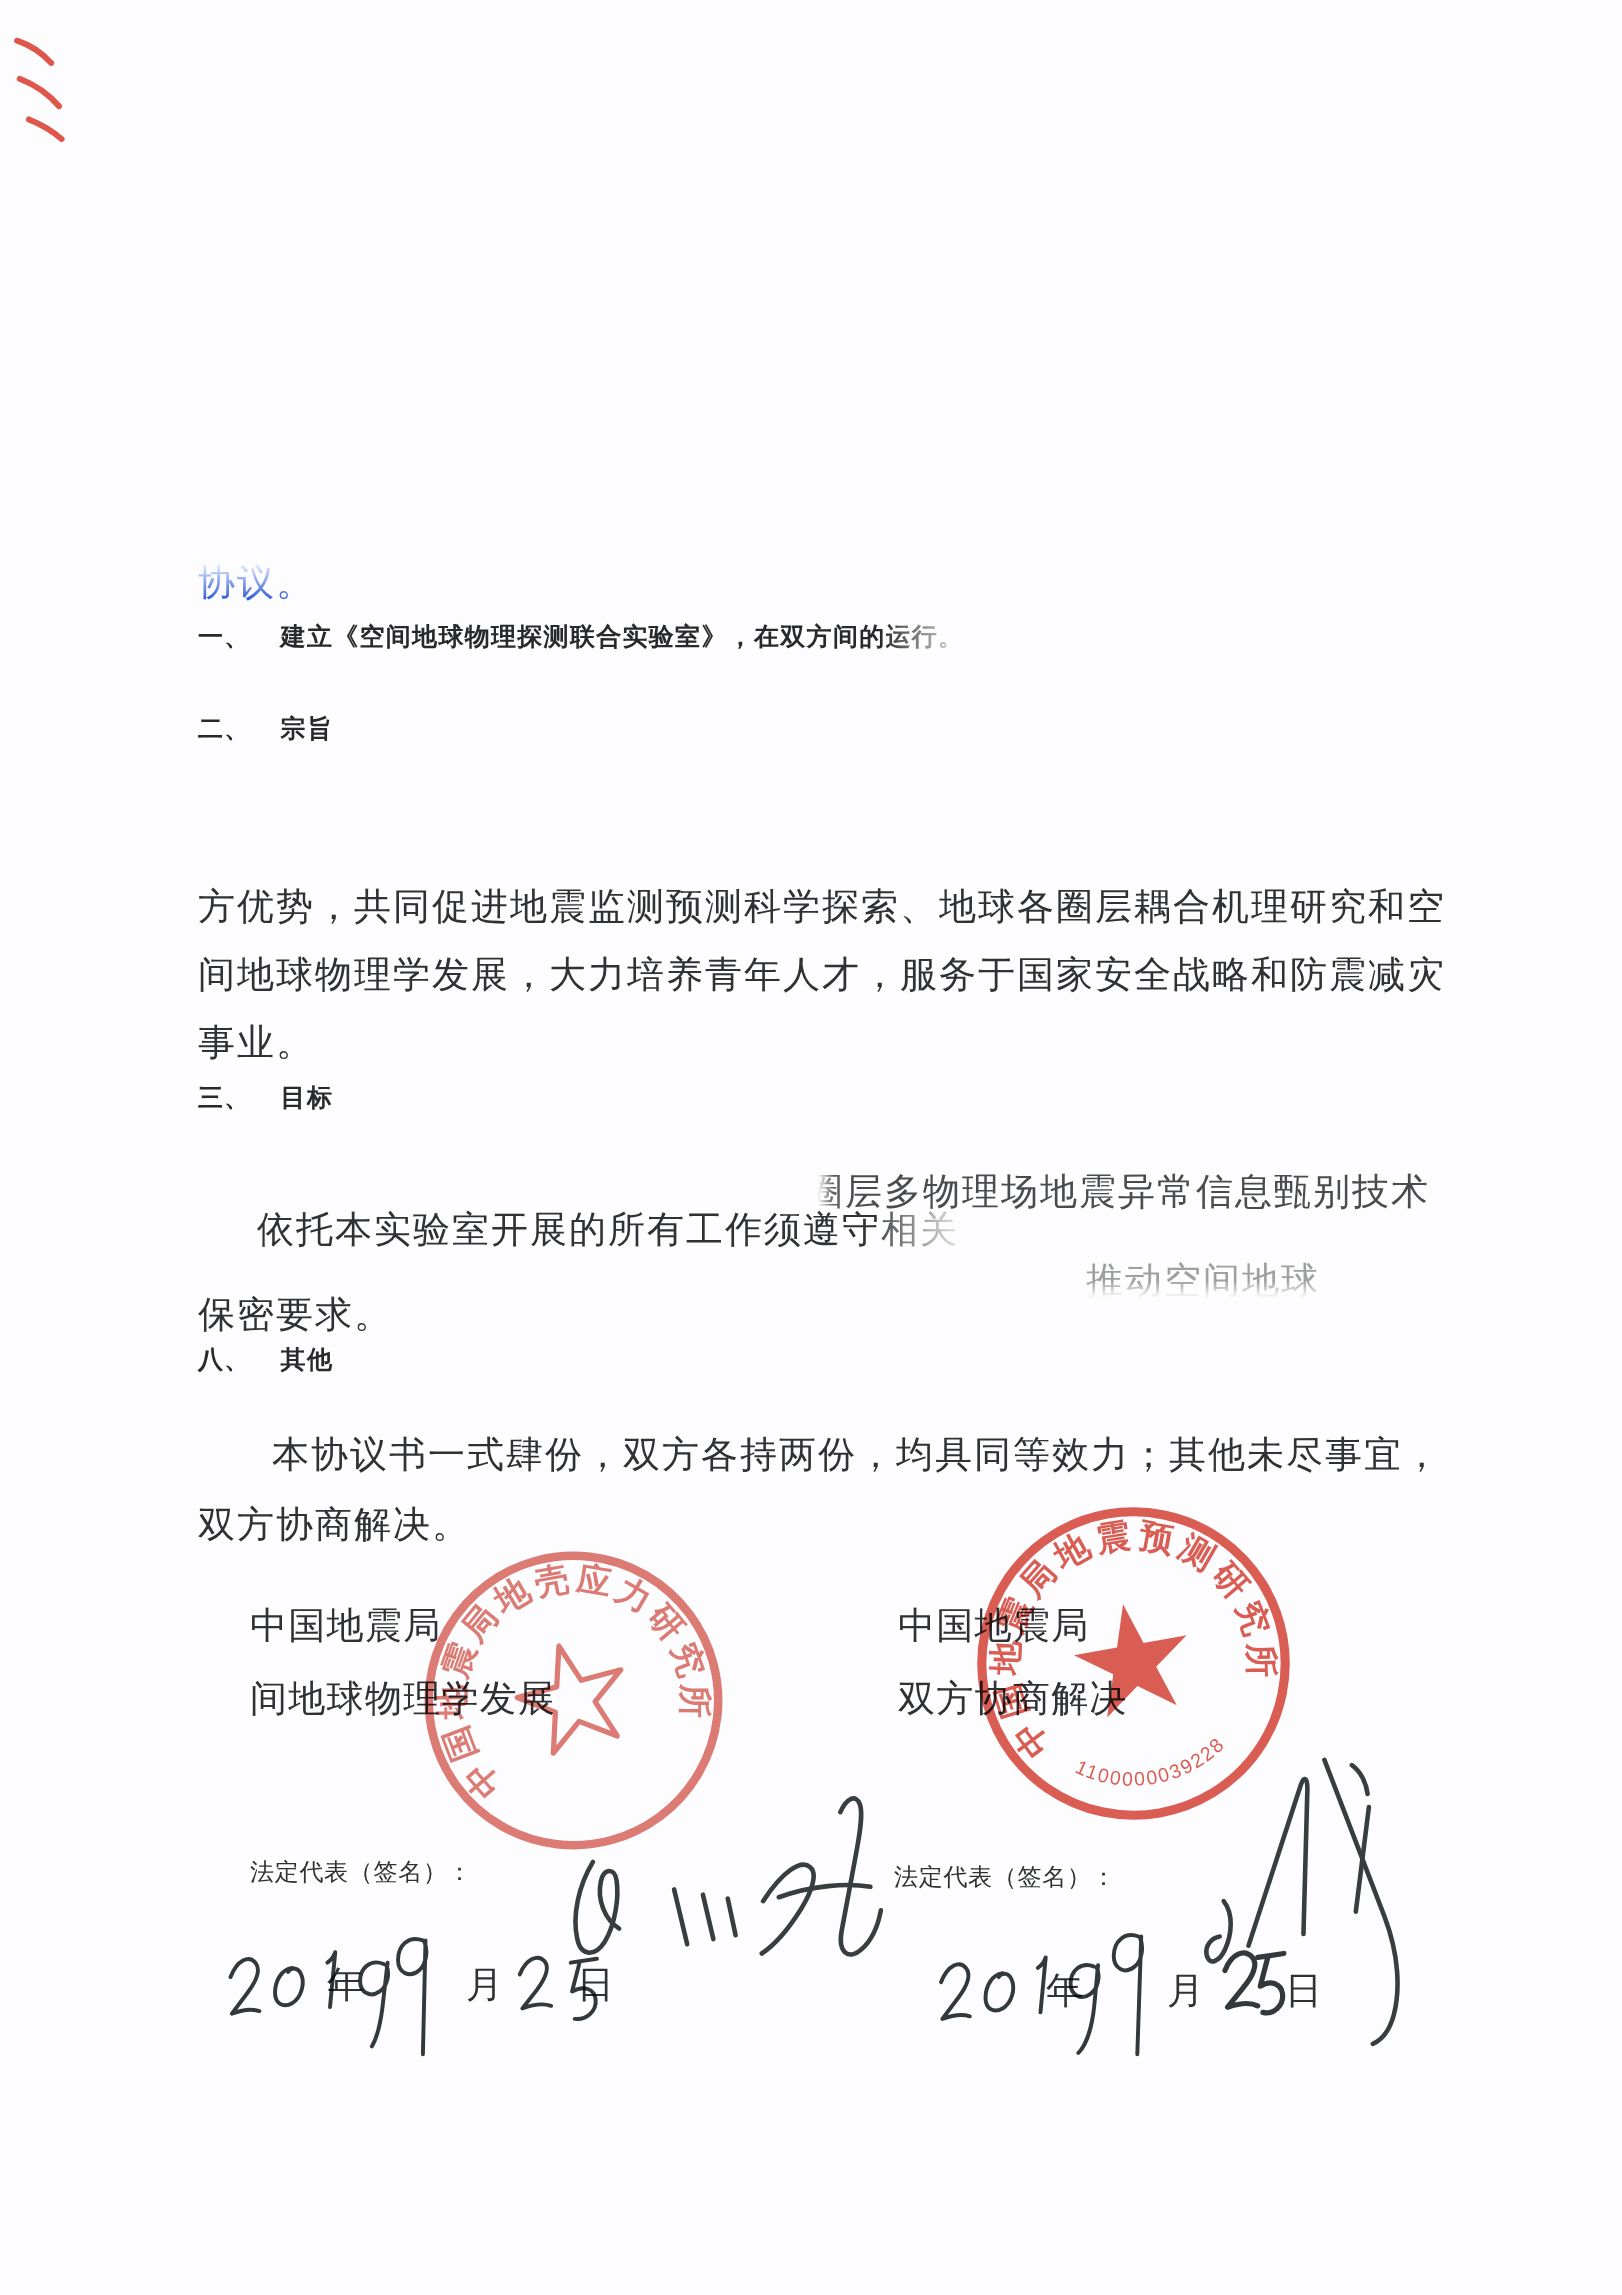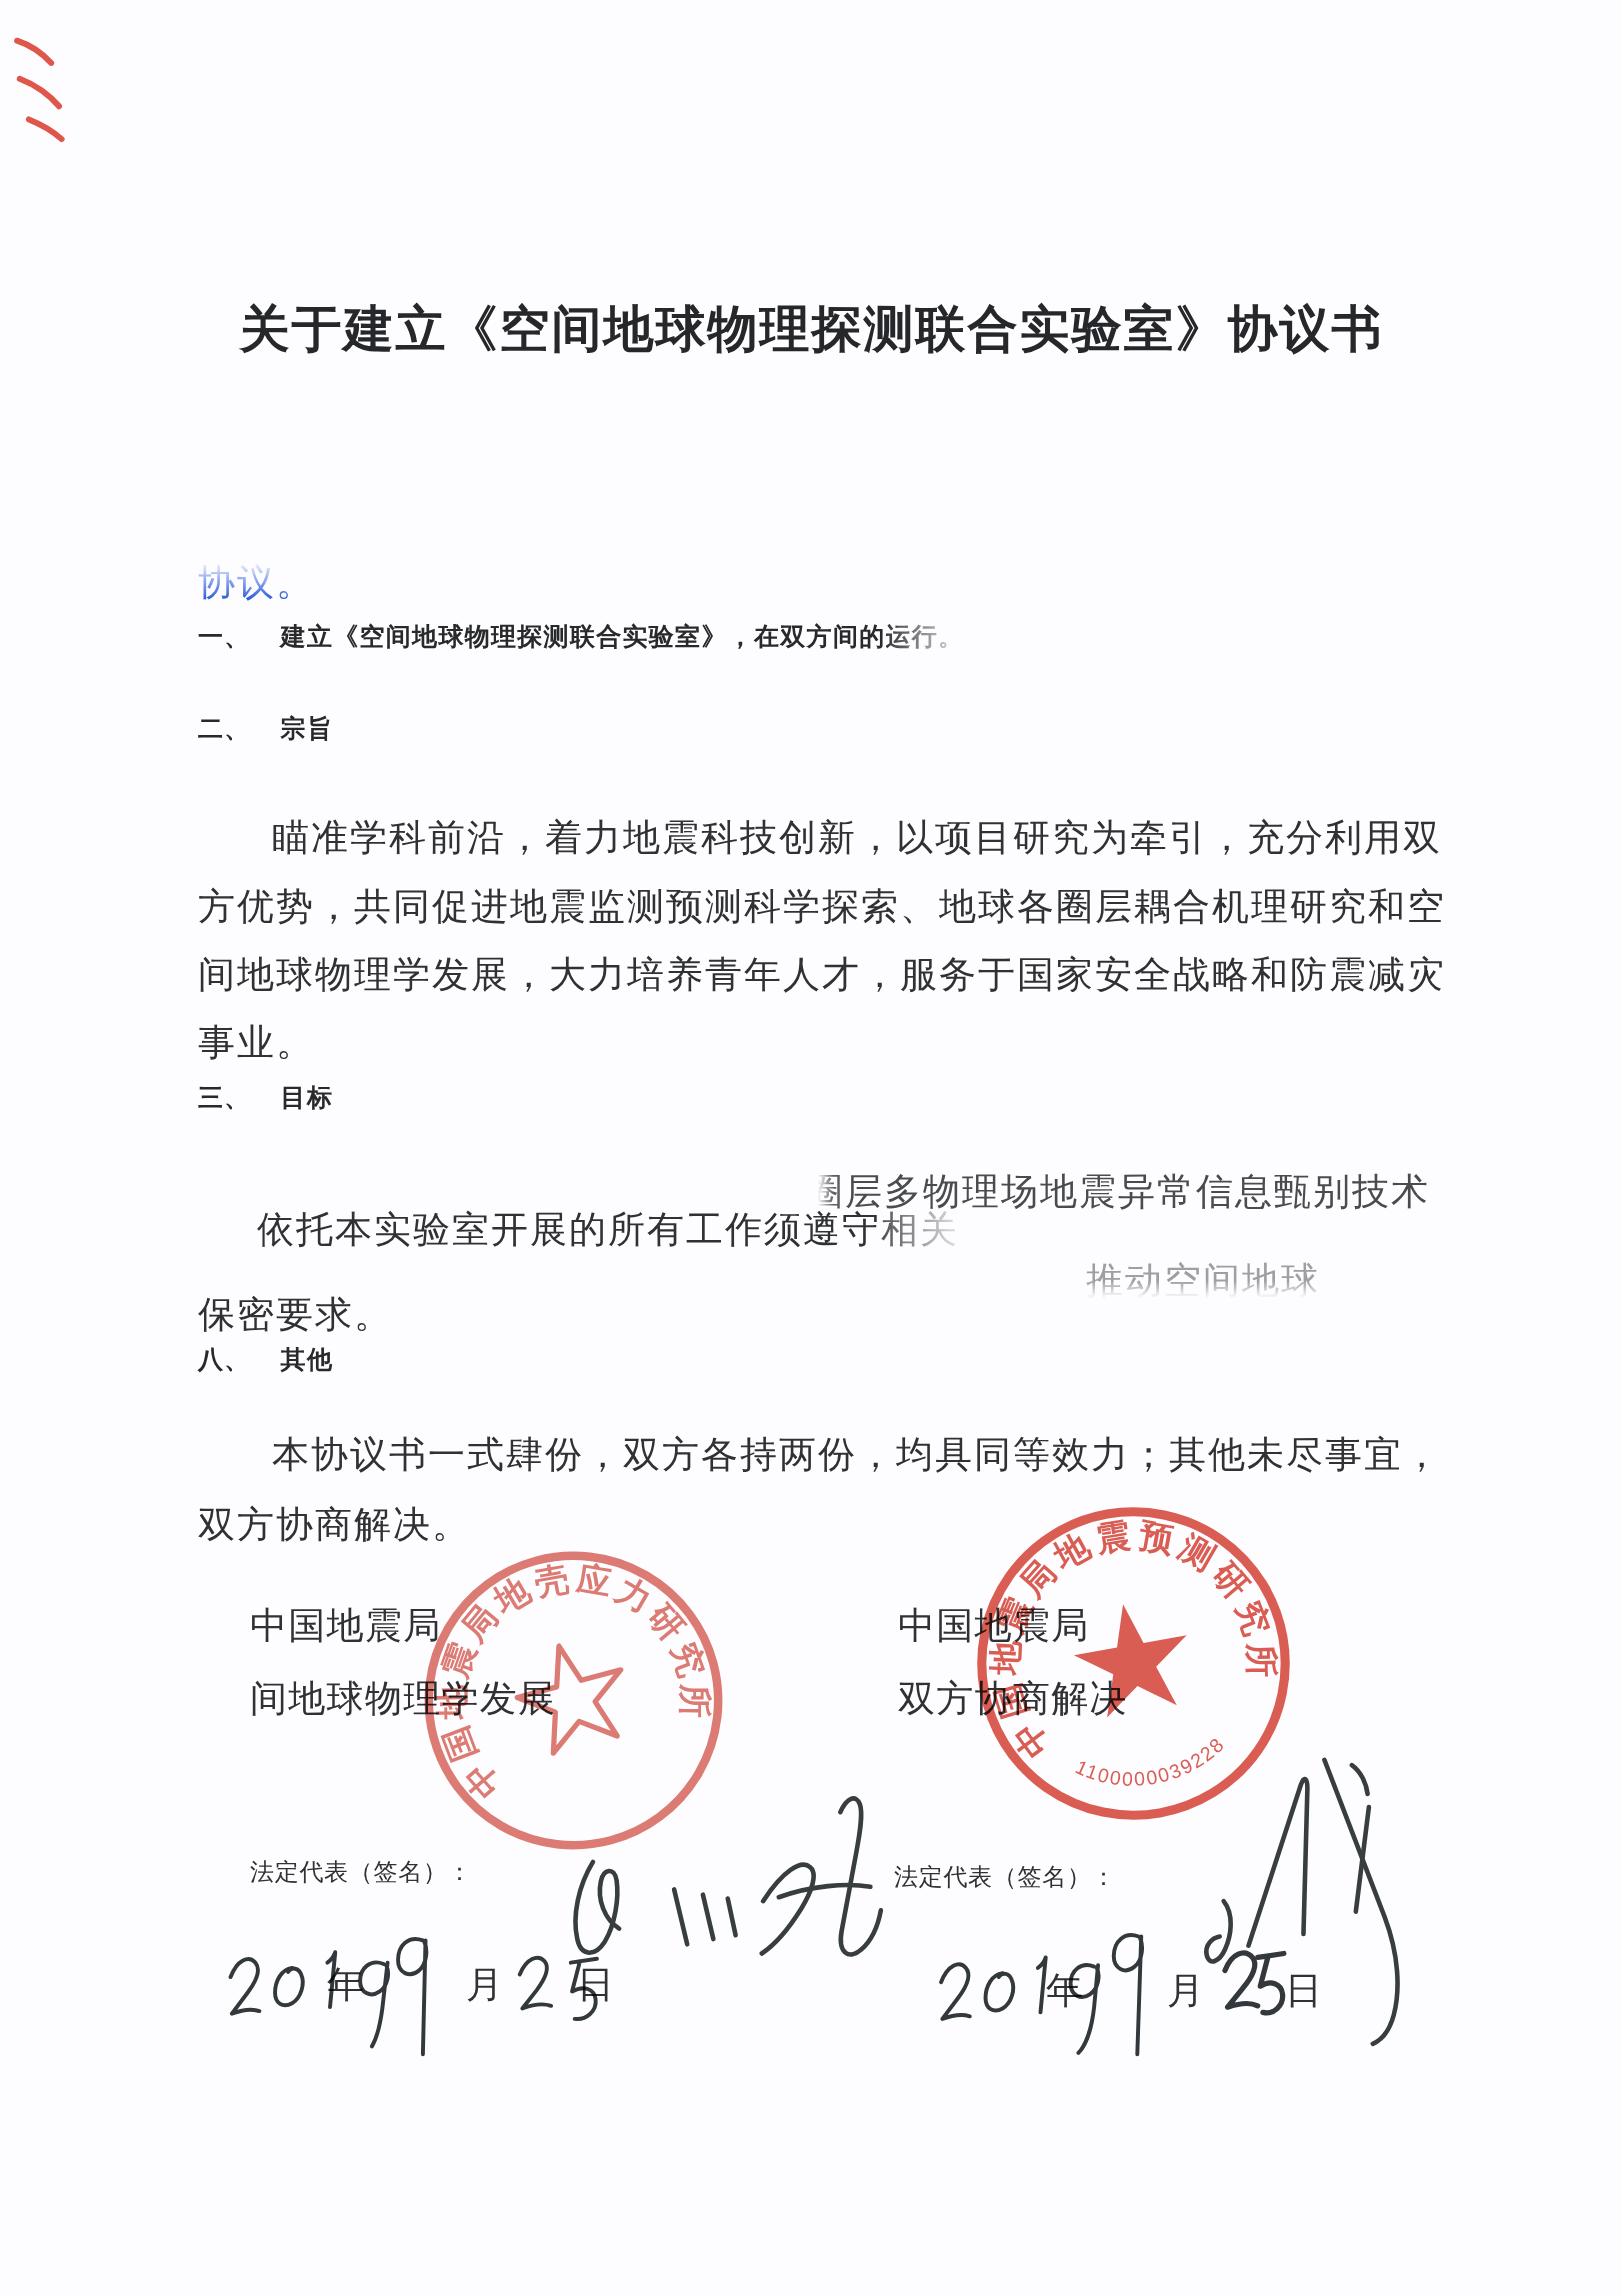--- a/index.html
+++ b/index.html
@@ -64,7 +64,6 @@
     </g>
   </svg>
 
-  <div class="abs title">关于建立《空间地球物理探测联合实验室》协议书</div>
 
   <div class="abs body-line pre-line">协议。</div>
 

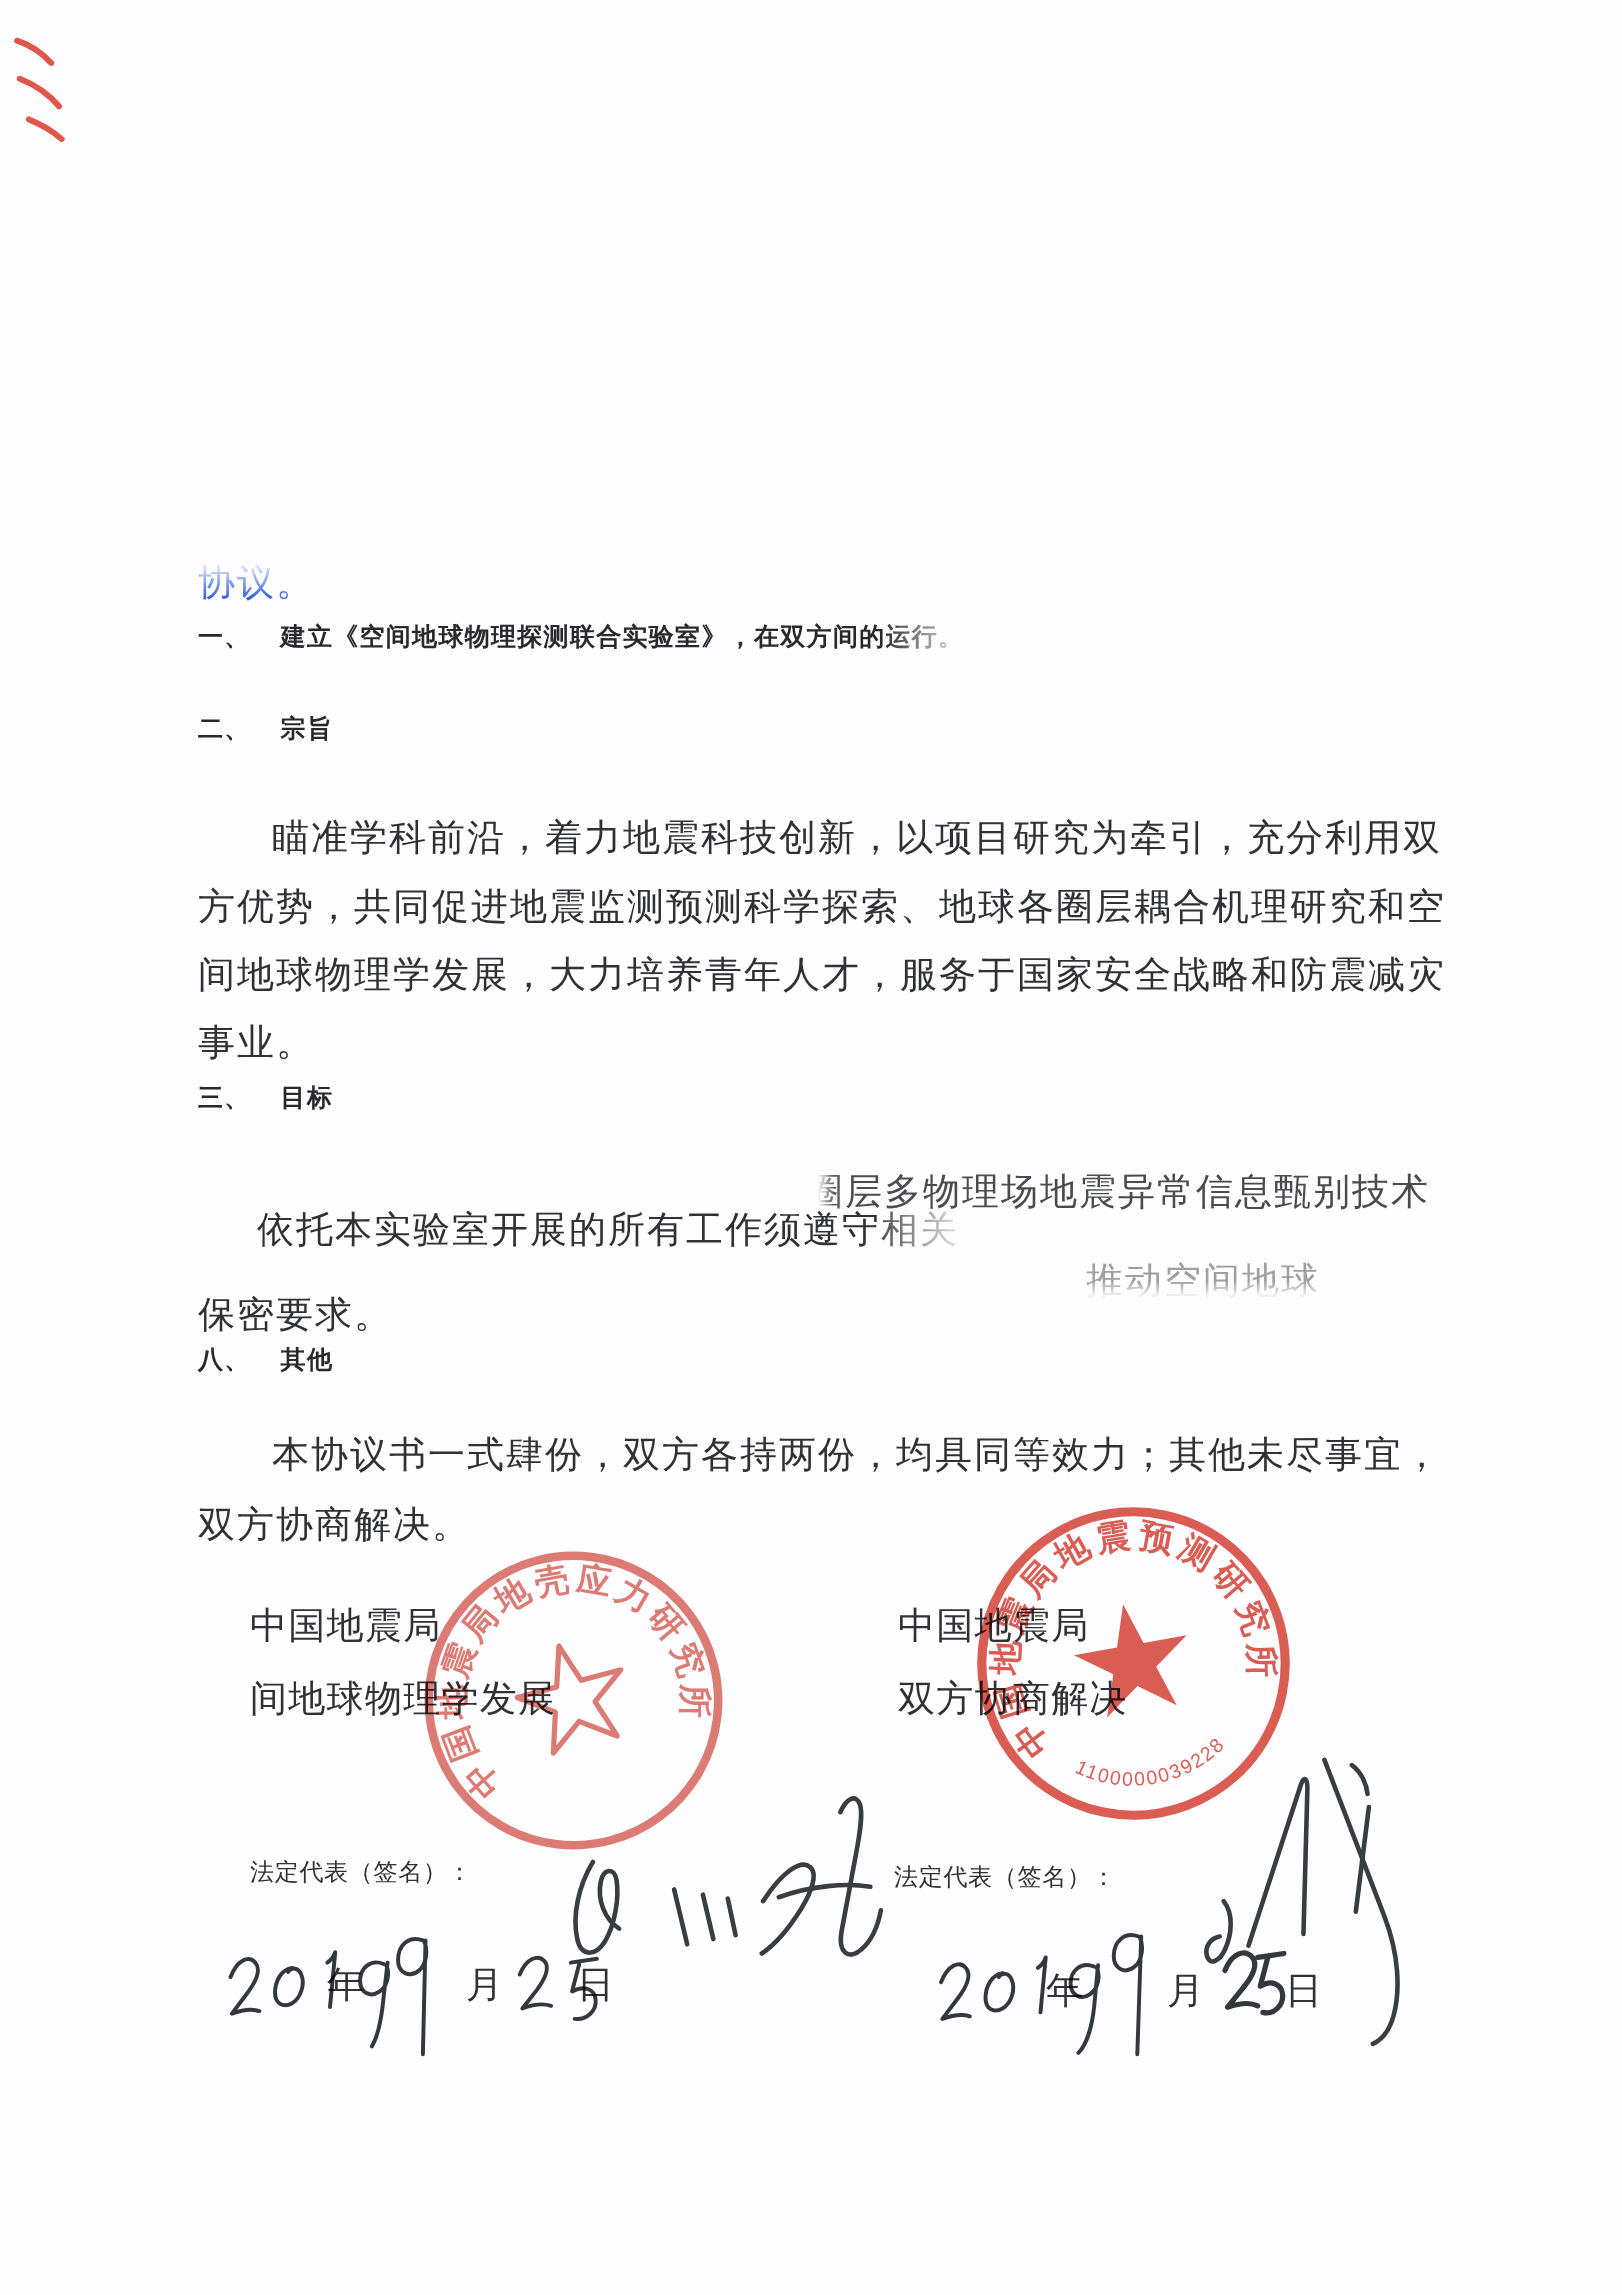--- a/index.html
+++ b/index.html
@@ -74,7 +74,6 @@
   <div class="abs heading h2">
     <span class="num">二、</span><span>宗旨</span>
   </div>
-  <div class="abs body-line p2l1">瞄准学科前沿，着力地震科技创新，以项目研究为牵引，充分利用双</div>
   <div class="abs body-line p2l2">方优势，共同促进地震监测预测科学探索、地球各圈层耦合机理研究和空</div>
   <div class="abs body-line p2l3">间地球物理学发展，大力培养青年人才，服务于国家安全战略和防震减灾</div>
   <div class="abs body-line p2l4">事业。</div>

